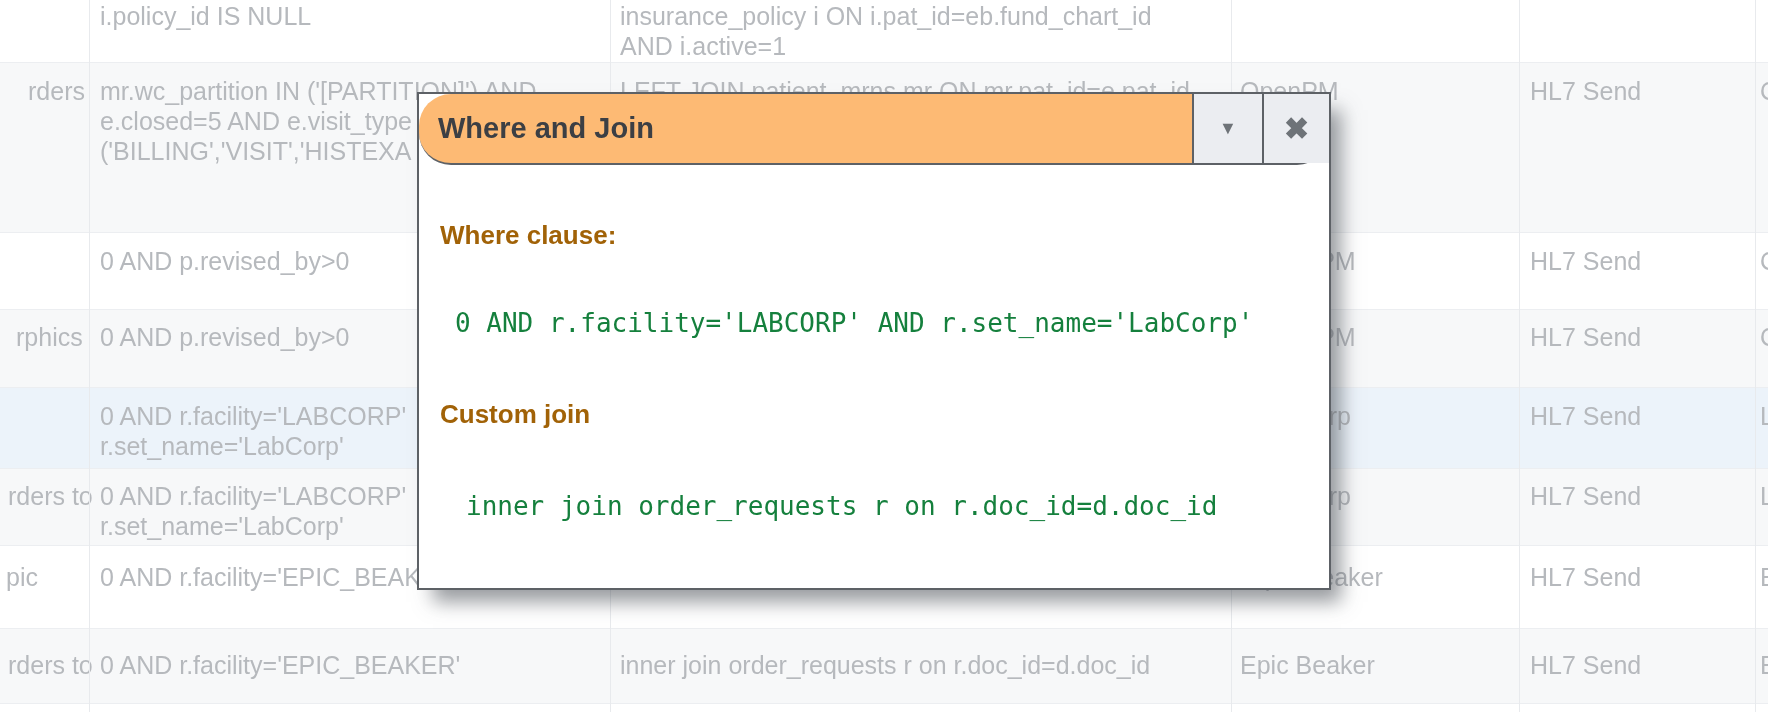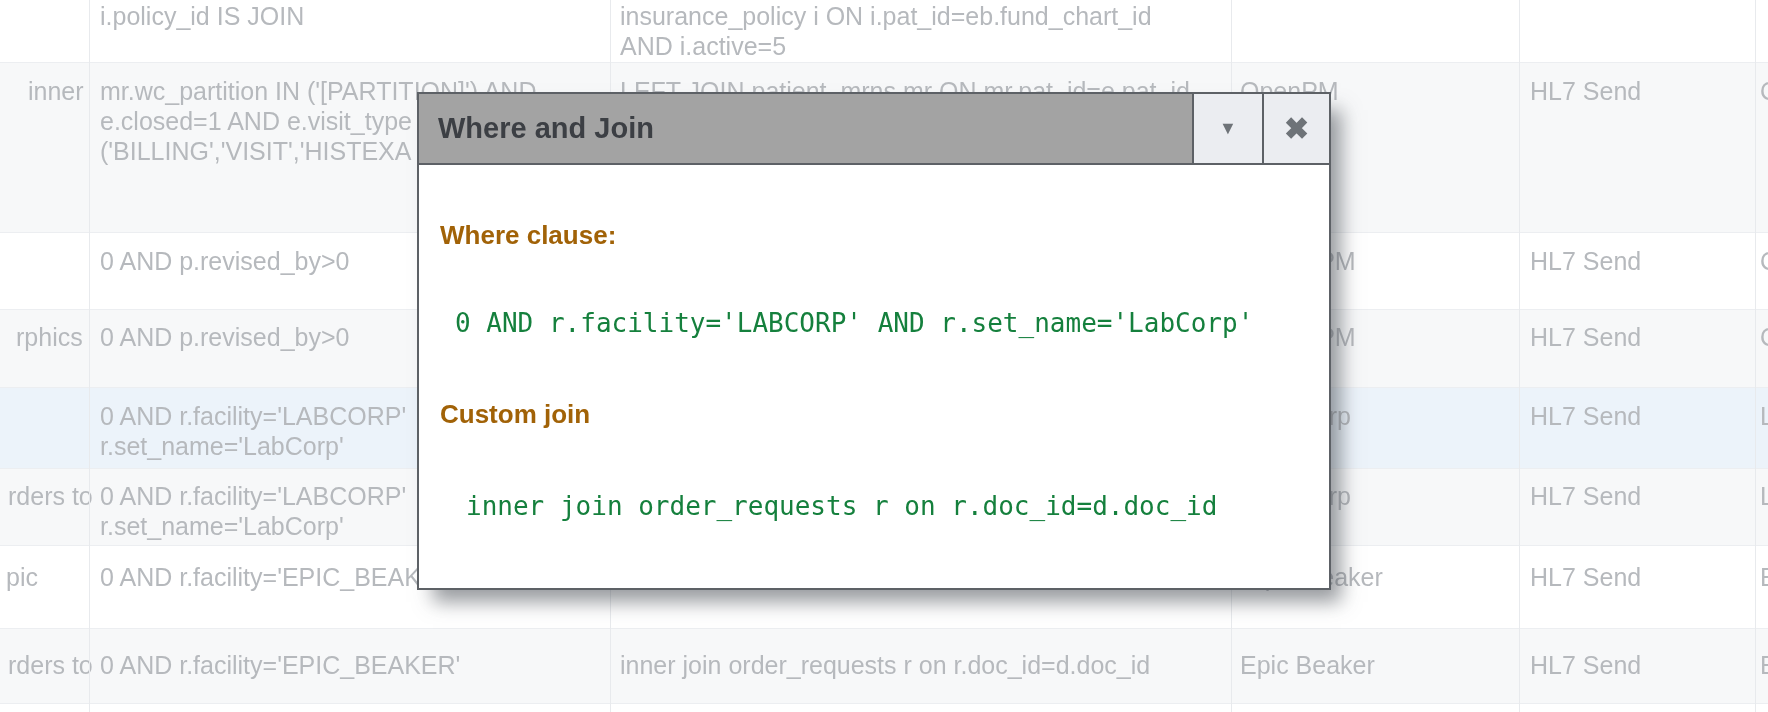--- a/index.html
+++ b/index.html
@@ -57,7 +57,7 @@
 <div class="screen">
 
   <div class="row plain first rA" style="top:0;height:62px;">
-    <div class="cell c2">i.policy_id IS JOIN</div>
+    <div class="cell c2">i.policy_id IS NULL</div>
     <div class="cell c3">insurance_policy i ON i.pat_id=eb.fund_chart_id
 AND i.active=5</div>
   </div>

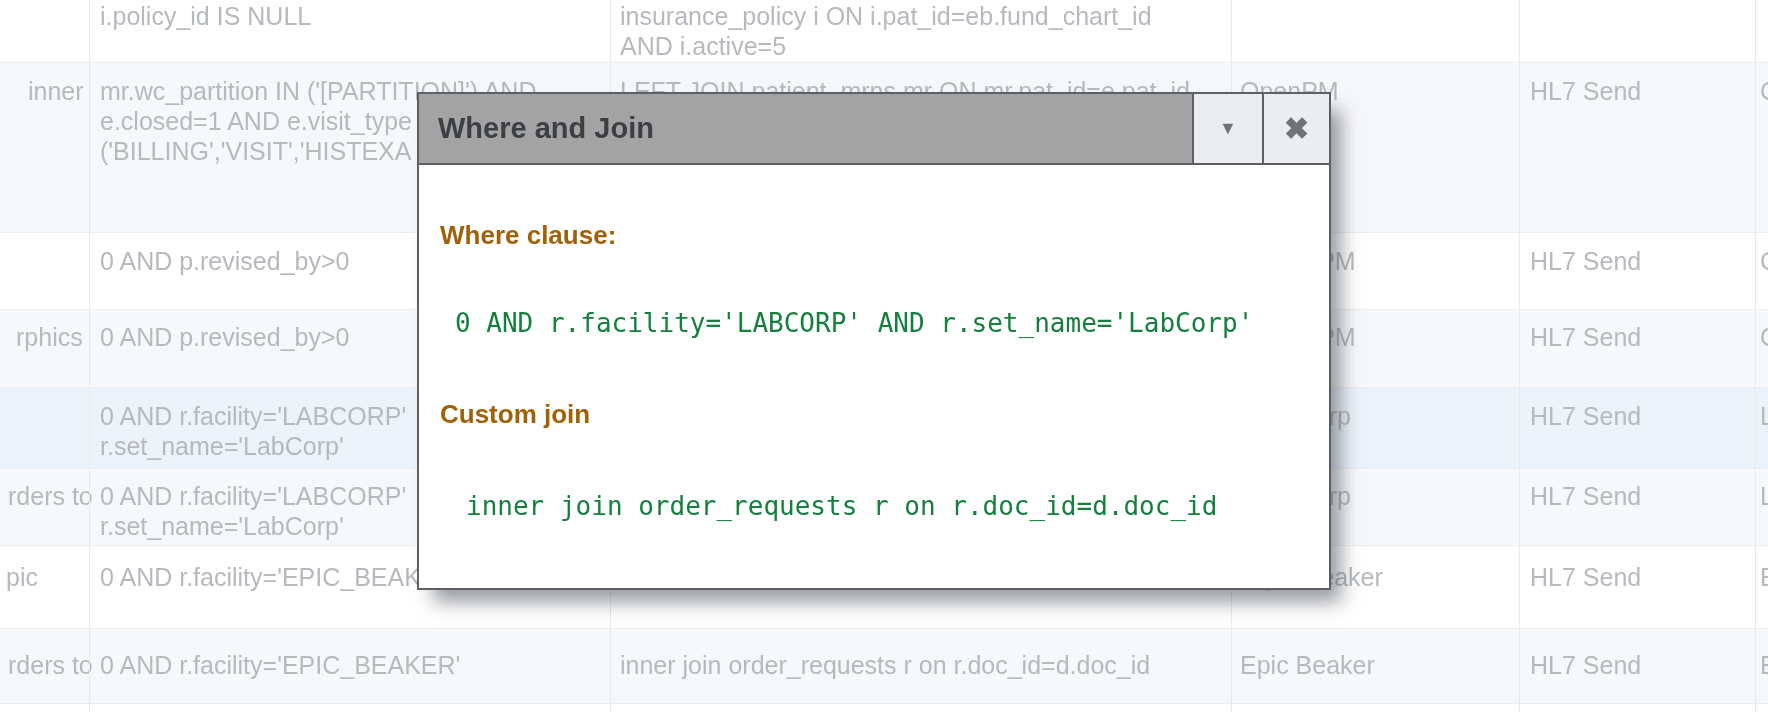--- a/index.html
+++ b/index.html
@@ -59,7 +59,7 @@
   <div class="row plain first rA" style="top:0;height:62px;">
     <div class="cell c2">i.policy_id IS NULL</div>
     <div class="cell c3">insurance_policy i ON i.pat_id=eb.fund_chart_id
-AND i.active=5</div>
+AND i.active=1</div>
   </div>
 
   <div class="row striped rB" style="top:62px;height:170px;">

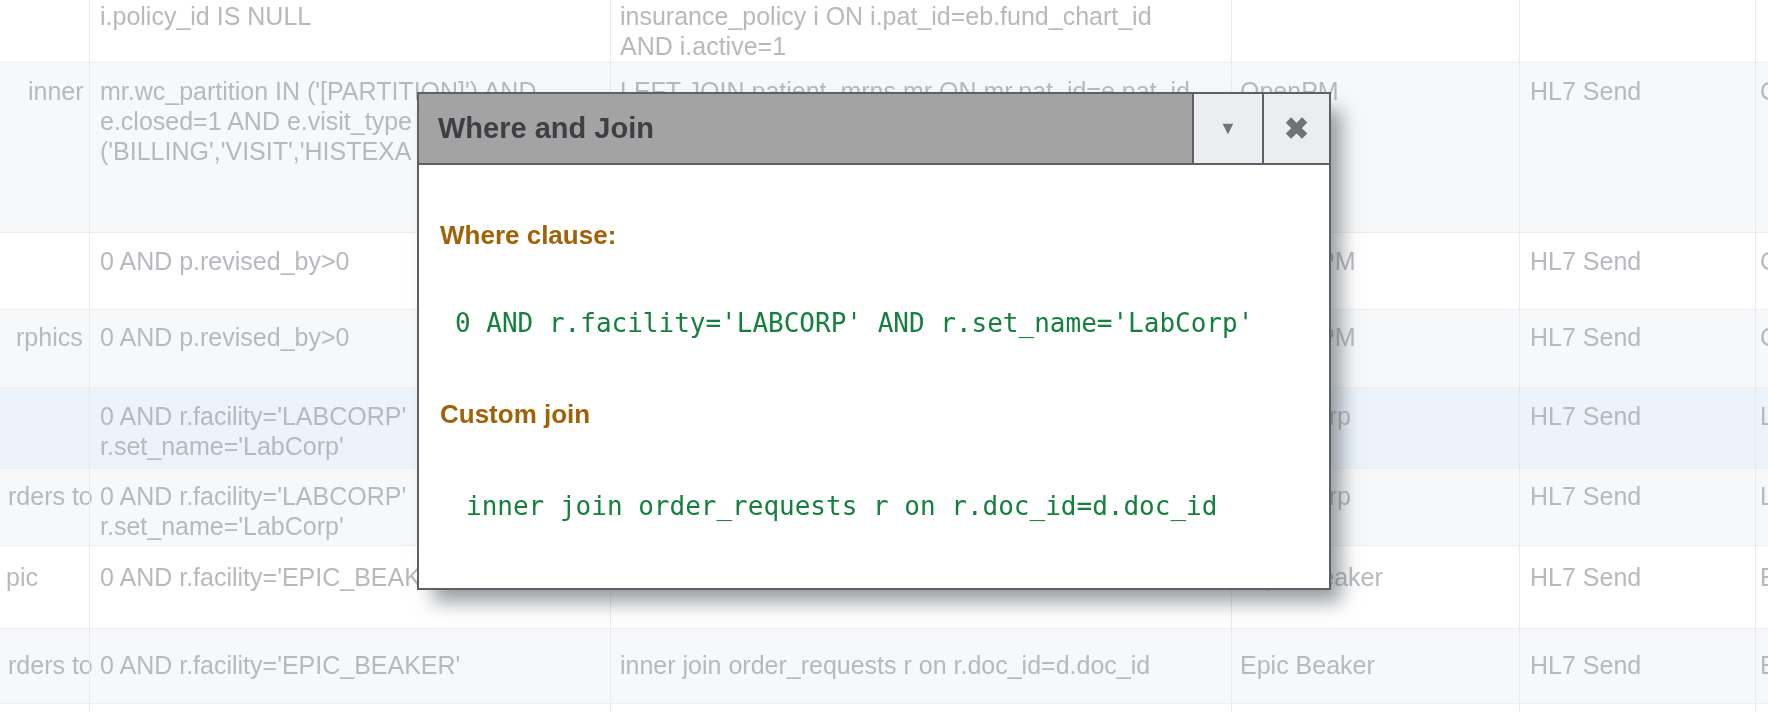--- a/index.html
+++ b/index.html
@@ -63,7 +63,7 @@
   </div>
 
   <div class="row striped rB" style="top:62px;height:170px;">
-    <div class="cell c1" style="padding-left:28px;">inner</div>
+    <div class="cell c1" style="padding-left:28px;">rders</div>
     <div class="cell c2">mr.wc_partition IN ('[PARTITION]') AND
 e.closed=1 AND e.visit_type
 ('BILLING','VISIT','HISTEXA</div>

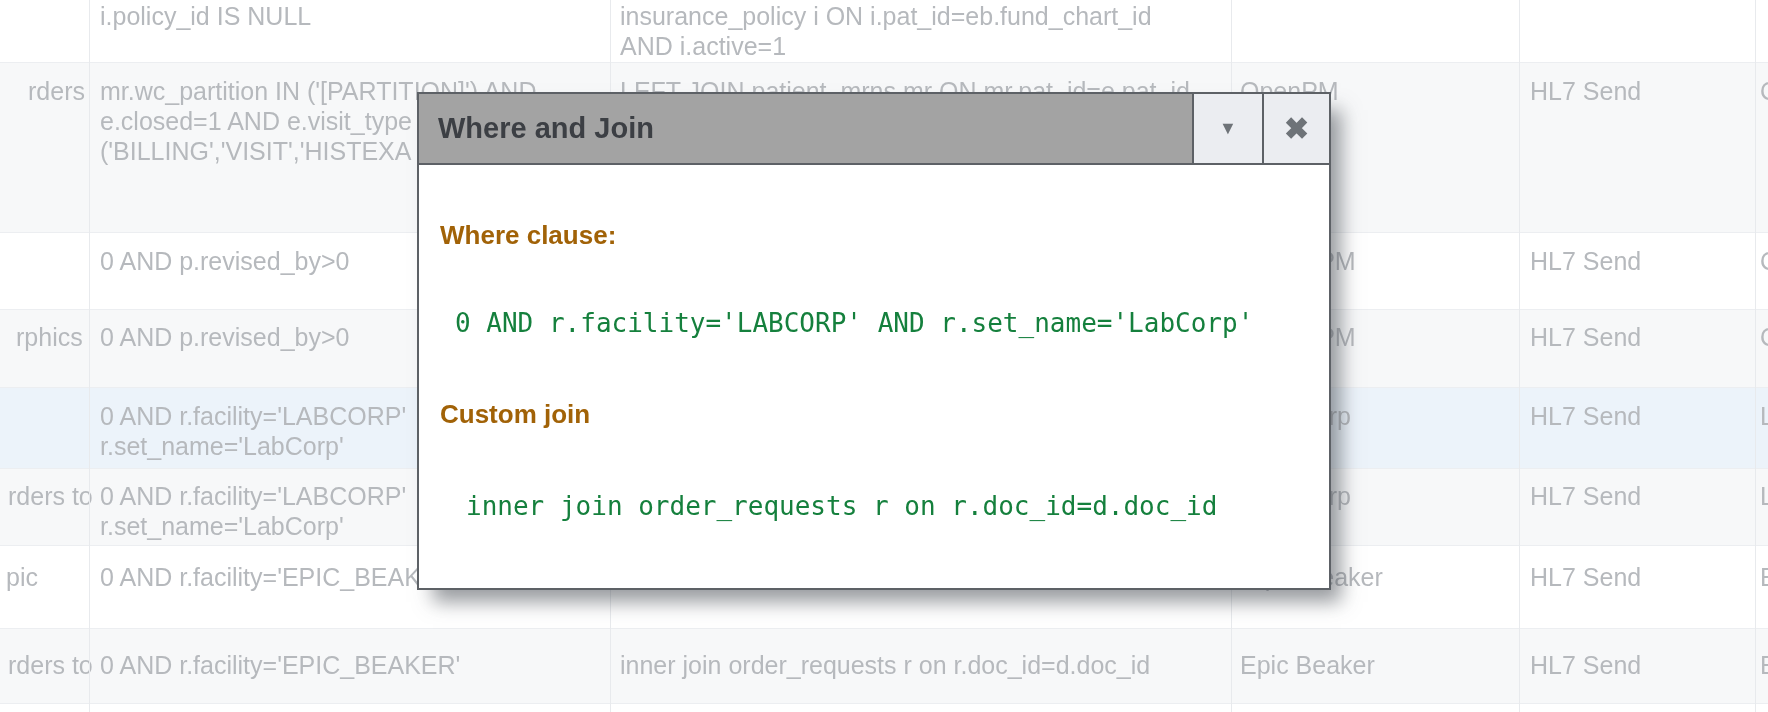--- a/index.html
+++ b/index.html
@@ -65,7 +65,7 @@
   <div class="row striped rB" style="top:62px;height:170px;">
     <div class="cell c1" style="padding-left:28px;">rders</div>
     <div class="cell c2">mr.wc_partition IN ('[PARTITION]') AND
-e.closed=1 AND e.visit_type
+e.closed=5 AND e.visit_type
 ('BILLING','VISIT','HISTEXA</div>
     <div class="cell c3">LEFT JOIN patient_mrns mr ON mr.pat_id=e.pat_id</div>
     <div class="cell c4">OpenPM</div>

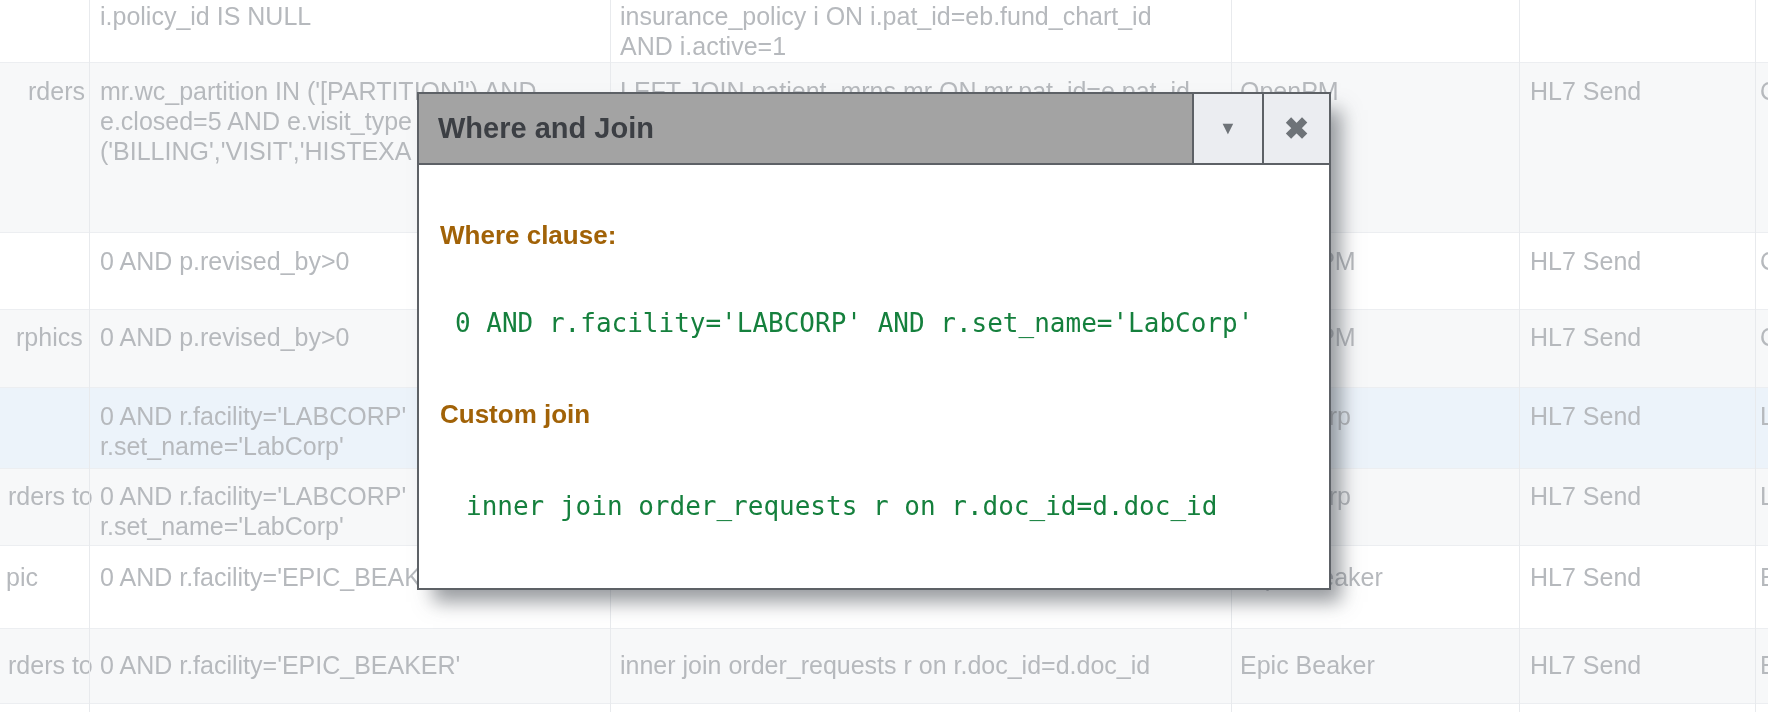--- a/index.html
+++ b/index.html
@@ -36,7 +36,7 @@
   .modal{position:absolute;left:417px;top:92px;width:914px;height:498px;box-sizing:border-box;
          background:#ffffff;border:2px solid #5d6166;z-index:10;
          box-shadow:13px 15px 18px -3px rgba(70,75,82,0.55);}
-  .modal-bar{display:flex;height:69px;background:#a3a3a3;border-bottom:2px solid #5d6166;align-items:stretch;}
+  .modal-bar{display:flex;height:69px;background:#fdba74;border-bottom:2px solid #5d6166;align-items:stretch;border-radius:32px;}
   .modal-title{flex:1;font-size:29px;font-weight:bold;color:#3c3f44;line-height:69px;padding-left:19px;
                white-space:nowrap;overflow:hidden;}
   .modal-btn{display:flex;align-items:center;justify-content:center;color:#6e7378;cursor:pointer;

